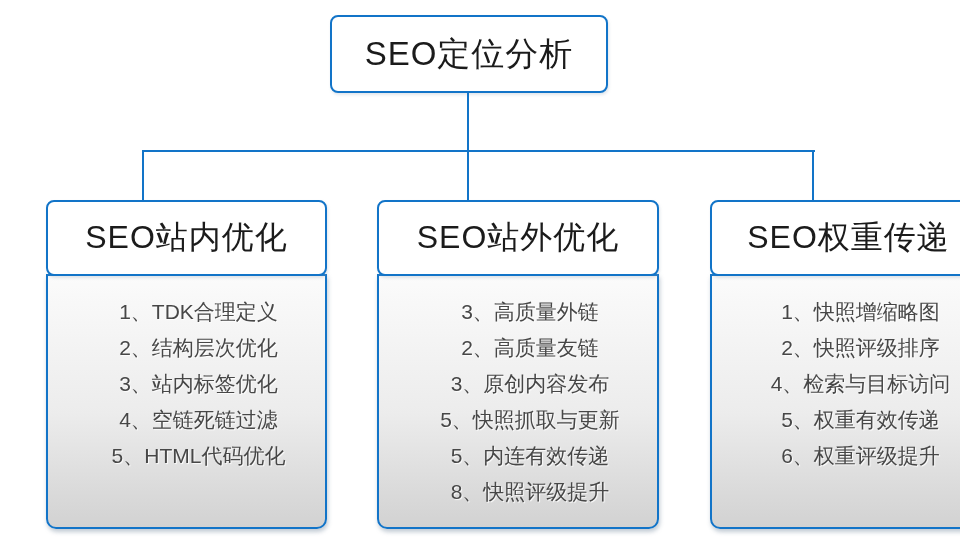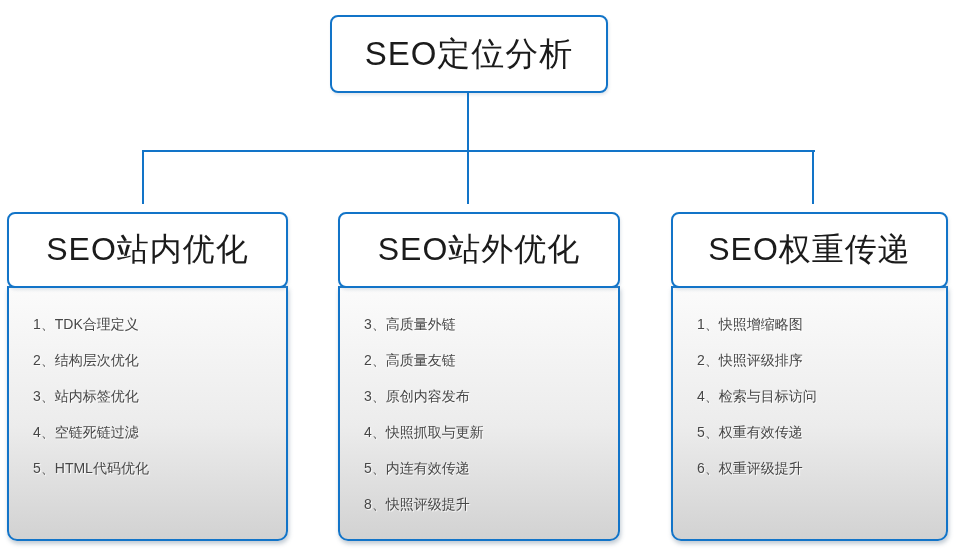--- a/index.html
+++ b/index.html
@@ -39,7 +39,7 @@
   .drop-left{left:142px;top:150px;height:54px;}
   .drop-center{left:467px;top:150px;height:54px;}
   .drop-right{left:812px;top:150px;height:54px;}
-  .branch{position:absolute;top:212px;}
+  .branch{position:absolute;top:200px;margin-left:39px;}
   .branch-1{left:7px;width:281px;}
   .branch-2{left:330px;width:282px;padding-left:8px;}
   .branch-3{left:671px;width:277px;}

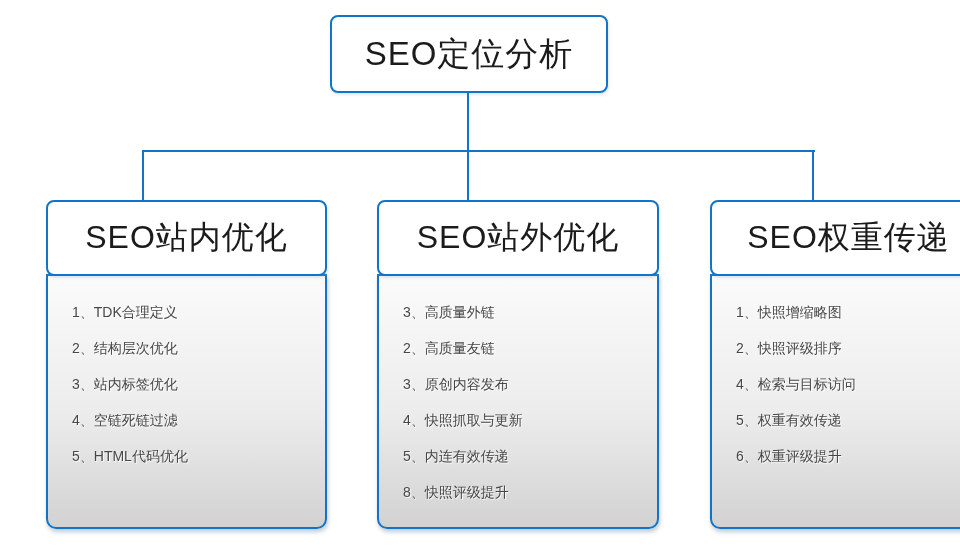--- a/index.html
+++ b/index.html
@@ -72,10 +72,11 @@
   .list-item{
     height:36px;
     line-height:36px;
-    font-size:14px;
+    font-size:21px;
     color:var(--item-color);
     text-shadow:1px 1px 1px rgba(255,255,255,0.95);
     white-space:nowrap;
+    text-align:center;
   }
 </style>
 </head>

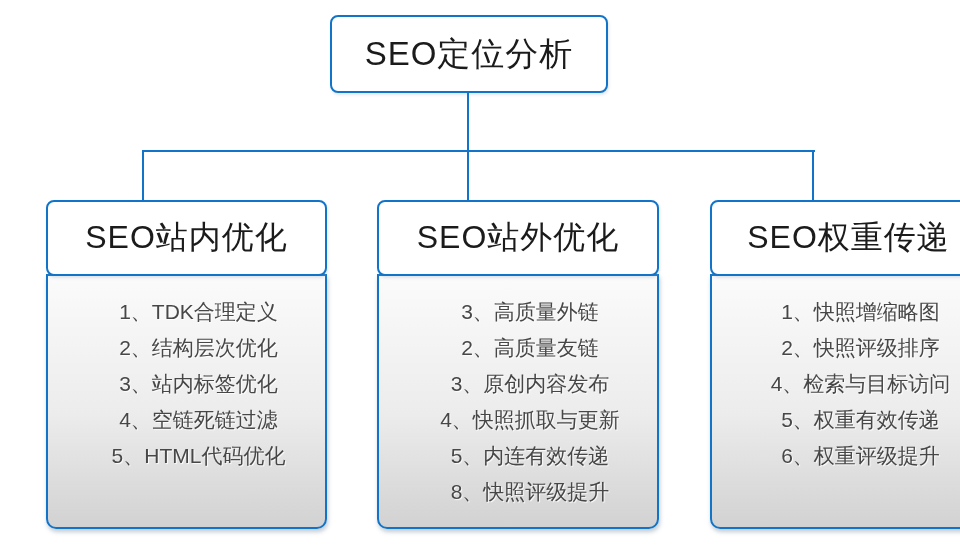--- a/index.html
+++ b/index.html
@@ -115,7 +115,7 @@
       <div class="list-item">3、高质量外链</div>
       <div class="list-item">2、高质量友链</div>
       <div class="list-item">3、原创内容发布</div>
-      <div class="list-item">4、快照抓取与更新</div>
+      <div class="list-item">5、快照抓取与更新</div>
       <div class="list-item">5、内连有效传递</div>
       <div class="list-item">8、快照评级提升</div>
     </div>

